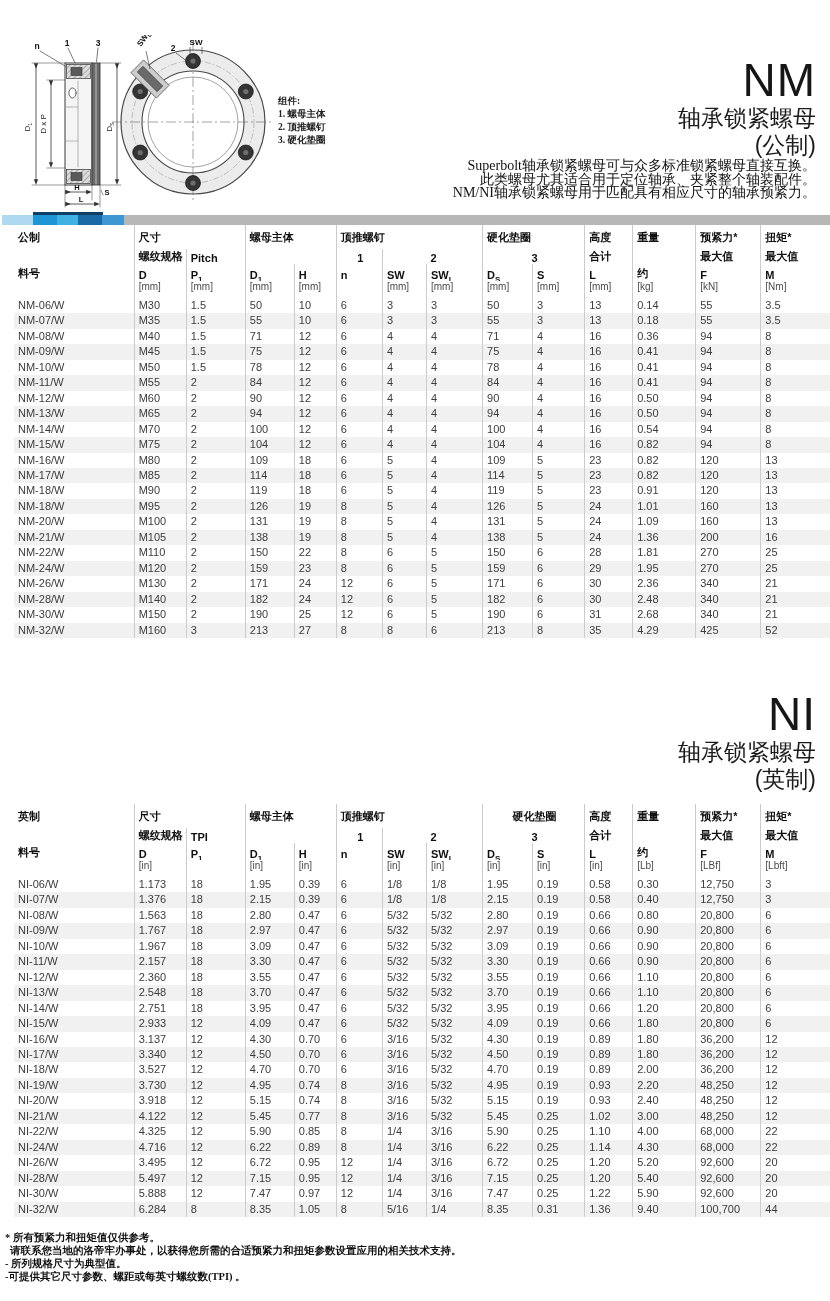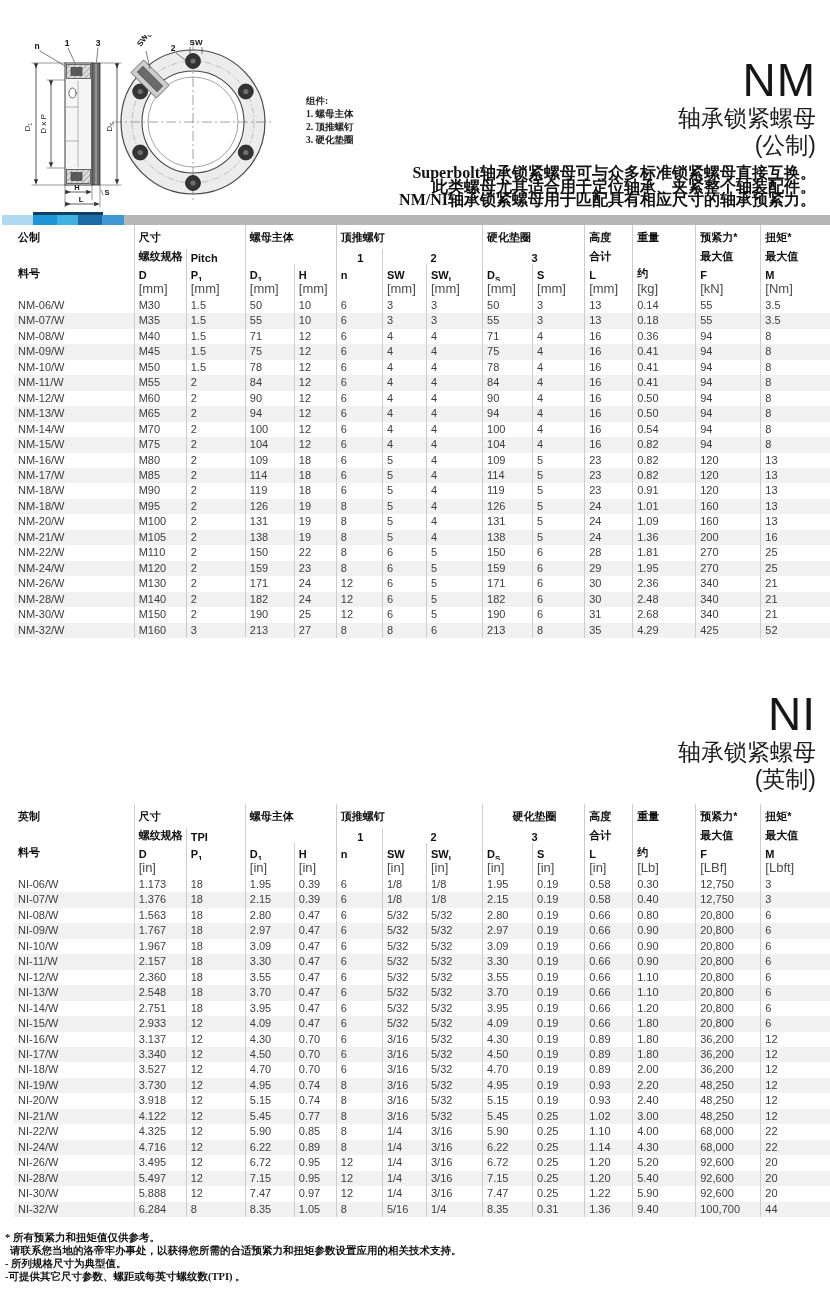--- a/index.html
+++ b/index.html
@@ -17,7 +17,7 @@
 
   
   .components{position:absolute;left:278px;top:95px;font-family:"Liberation Serif",serif;
-        font-weight:700;font-size:9.5px;line-height:13px;color:#222;margin-left:28px;}
+        font-weight:700;font-size:9.5px;line-height:13px;color:#222;}
 
   
   .strip{position:absolute;left:2px;top:215px;width:828px;height:10px;display:flex;}

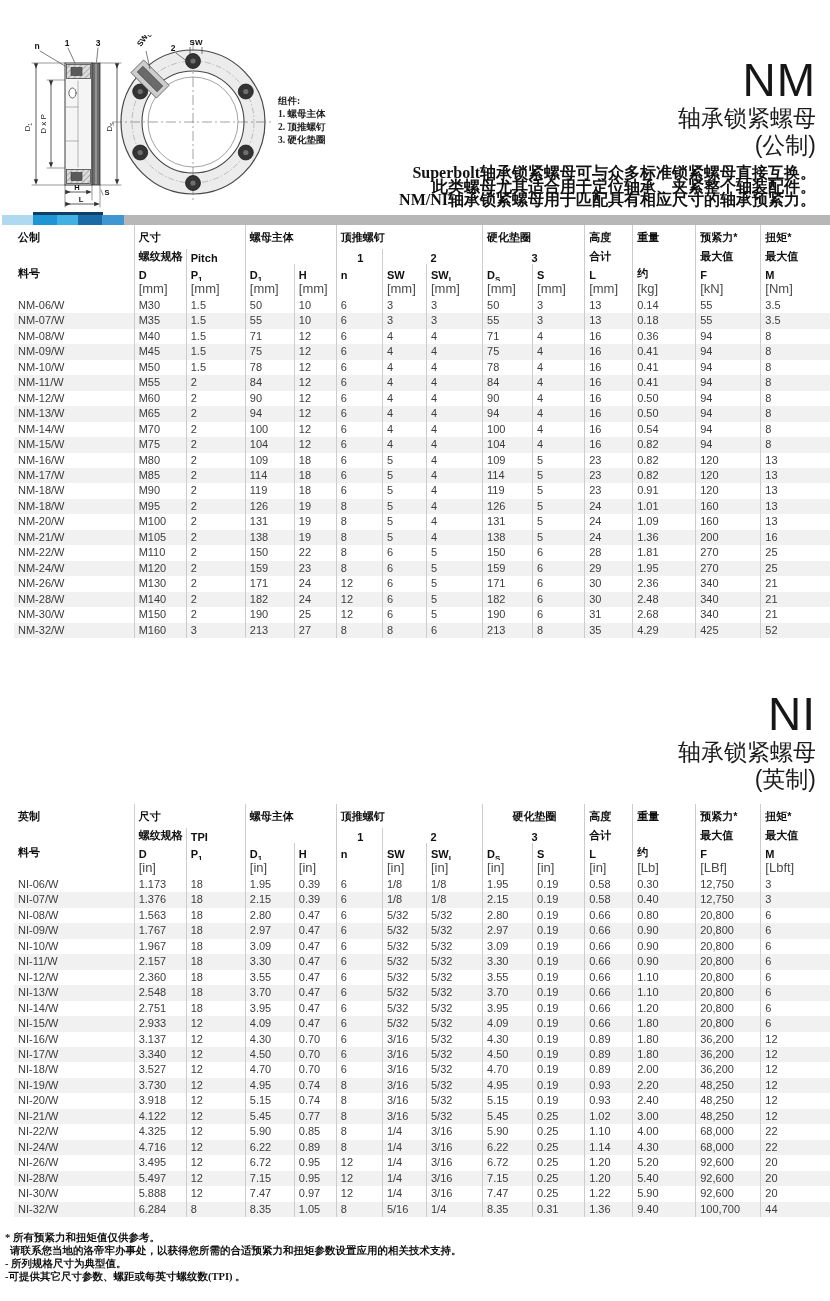--- a/index.html
+++ b/index.html
@@ -12,8 +12,8 @@
   #ni-title{top:690px;}
   .brand{font-size:46px;font-weight:300;line-height:49px;letter-spacing:1px;color:#161616;}
   .sub1,.sub2{font-size:23px;font-weight:300;line-height:27px;color:#1c1c1c;}
-  .desc{margin-top:7px;font-family:"Liberation Serif",serif;font-weight:700;
-        font-size:16px;line-height:13.5px;color:#111;}
+  .desc{font-family:"Liberation Serif",serif;font-weight:400;
+        font-size:14px;line-height:13.5px;color:#111;}
 
   
   .components{position:absolute;left:278px;top:95px;font-family:"Liberation Serif",serif;

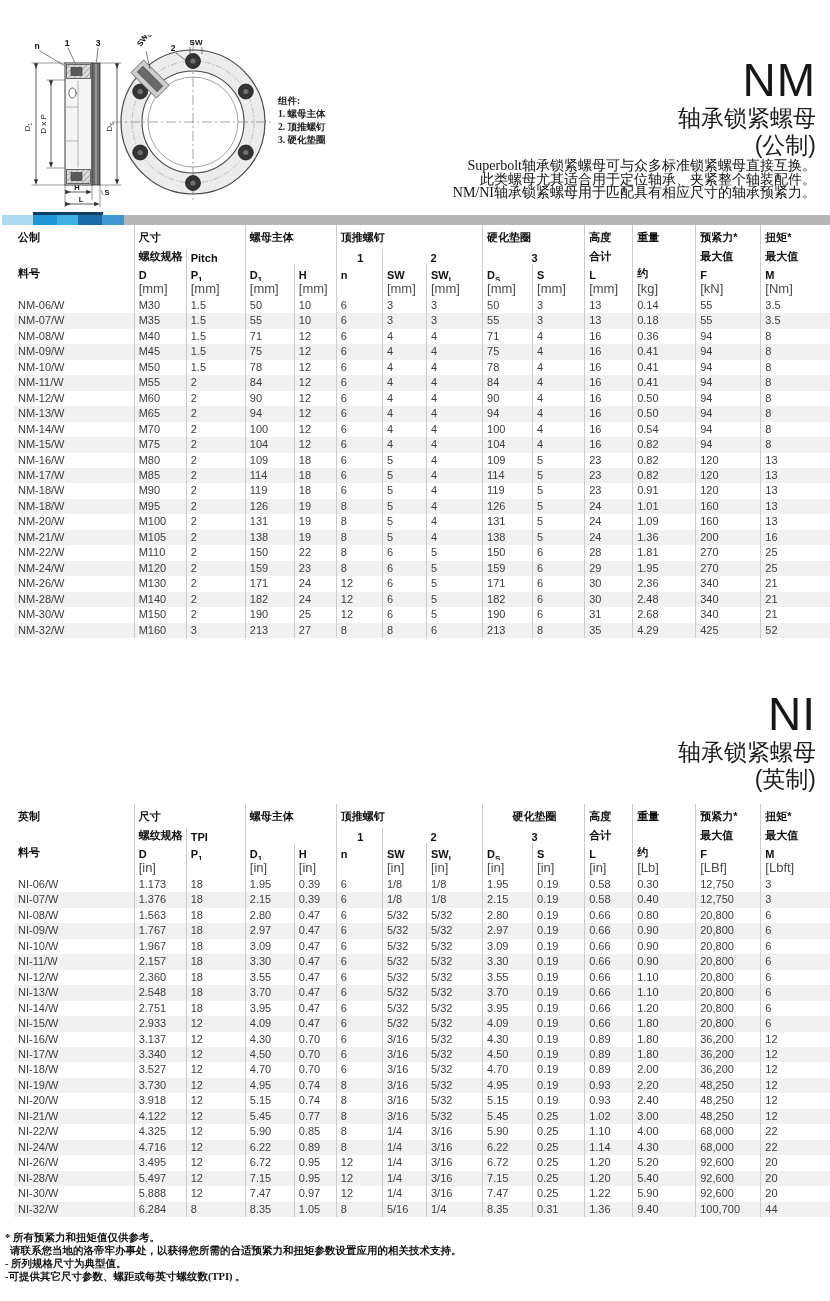--- a/index.html
+++ b/index.html
@@ -37,7 +37,7 @@
   .rowA th{height:24px;vertical-align:middle;margin-top:39px;}
   .rowB th{height:15px;}
   .rowC th{height:17px;}
-  .rowD th{height:17px;font-weight:400;font-size:13px;color:#4a4a4a;vertical-align:top;}
+  .rowD th{height:17px;font-weight:400;font-size:10px;color:#4a4a4a;vertical-align:top;}
   .bl{border-left:1px solid #ccc;}
   .num{text-align:center;}
   .ctr{text-align:center;}

